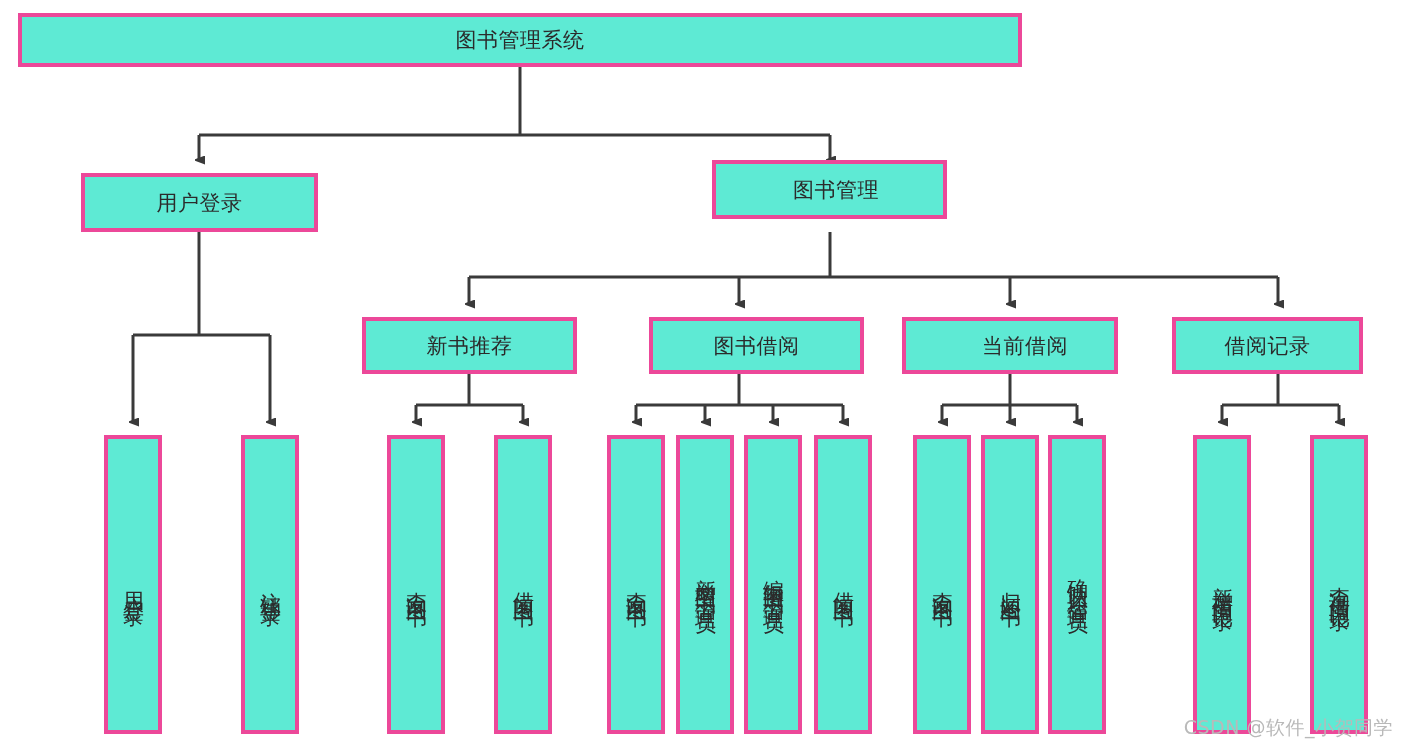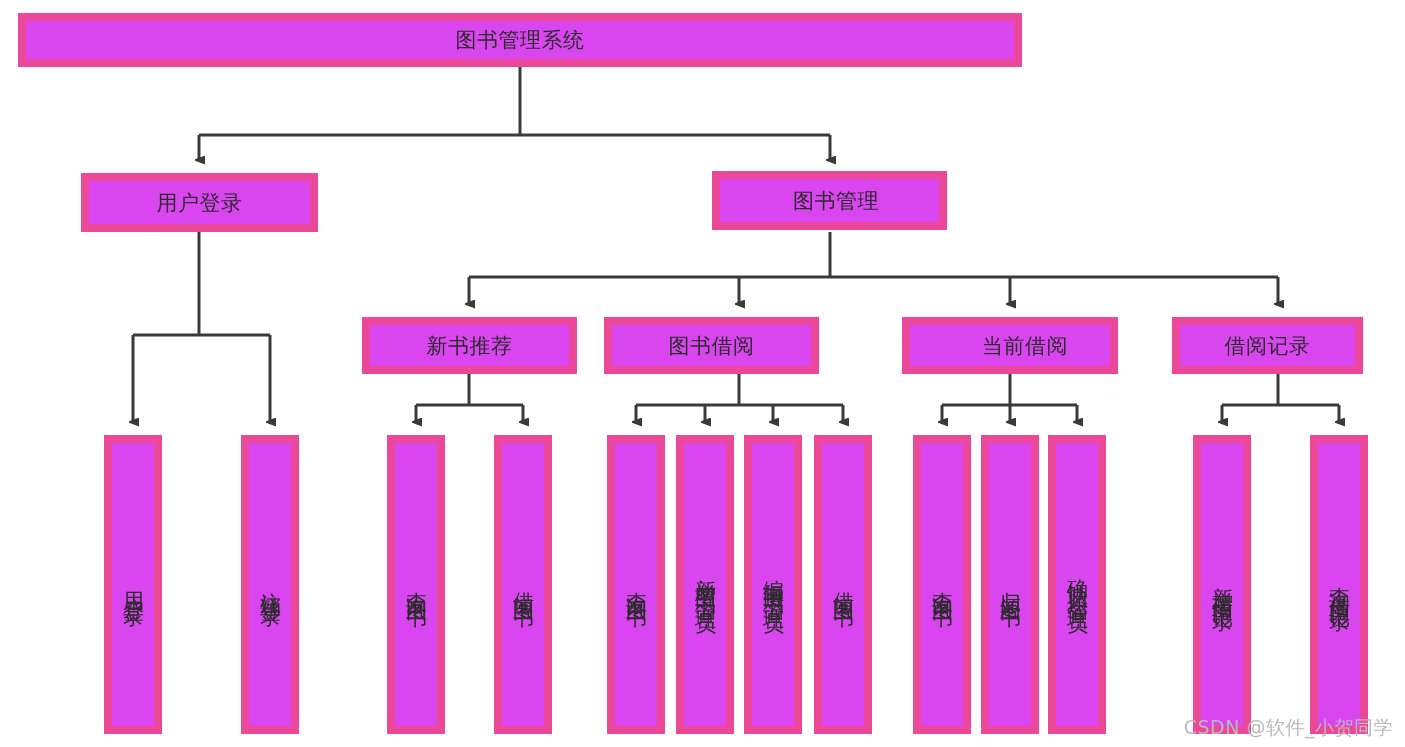--- a/index.html
+++ b/index.html
@@ -30,8 +30,8 @@
   .node {
     position: absolute;
     box-sizing: border-box;
-    background: #d946ef;
-    border: 8px solid #ec4899;
+    background: #5eead4;
+    border: 4px solid #ec4899;
     display: flex;
     align-items: center;
     justify-content: center;

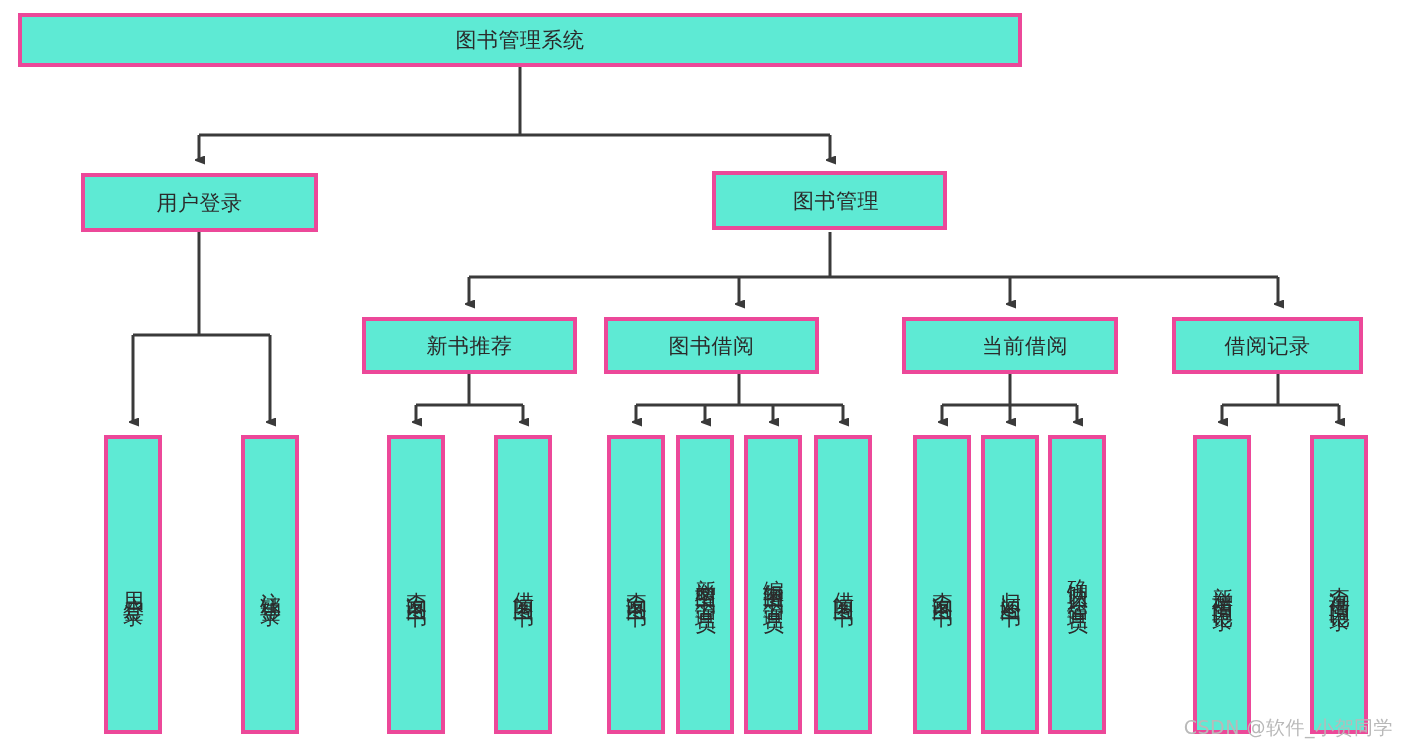--- a/index.html
+++ b/index.html
@@ -129,7 +129,7 @@
   <div class="node horiz" style="left:81px; top:173px; width:237px; height:59px;">
     <span class="htext">用户登录</span>
   </div>
-  <div class="node horiz" style="left:712px; top:171px; width:235px; height:59px;padding-left:13px;">
+  <div class="node horiz" style="left:712px; top:160px; width:235px; height:59px;padding-left:13px;">
     <span class="htext">图书管理</span>
   </div>
 

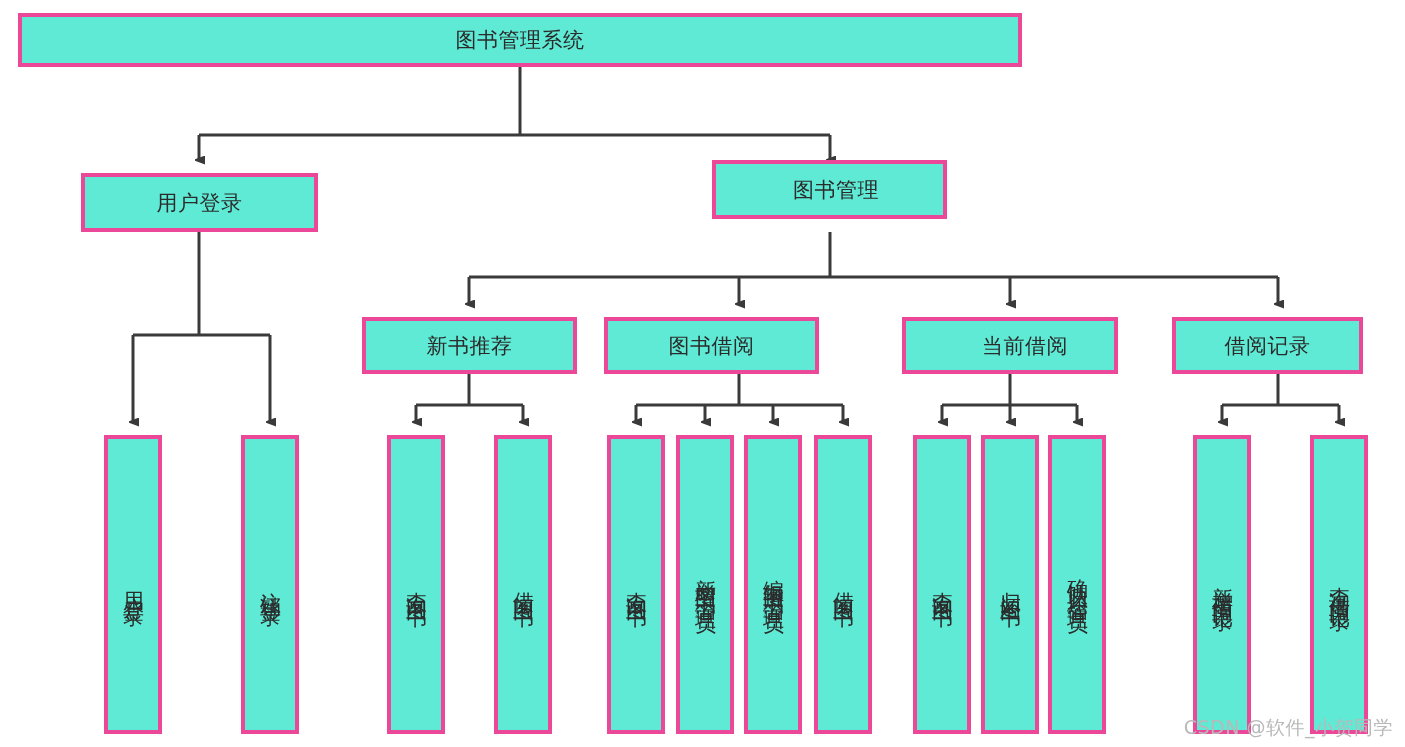--- a/index.html
+++ b/index.html
@@ -136,7 +136,7 @@
   <div class="node horiz" style="left:362px; top:317px; width:215px; height:57px;">
     <span class="htext">新书推荐</span>
   </div>
-  <div class="node horiz" style="left:604px; top:317px; width:215px; height:57px;">
+  <div class="node horiz" style="left:649px; top:317px; width:215px; height:57px;">
     <span class="htext">图书借阅</span>
   </div>
   <div class="node horiz" style="left:902px; top:317px; width:216px; height:57px;padding-left:30px;">

